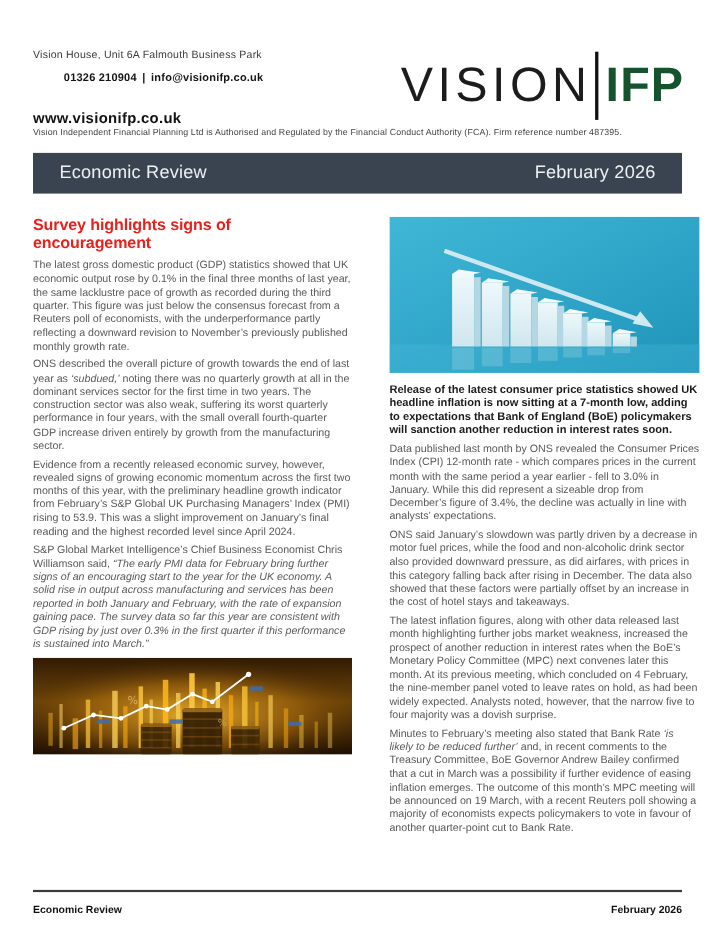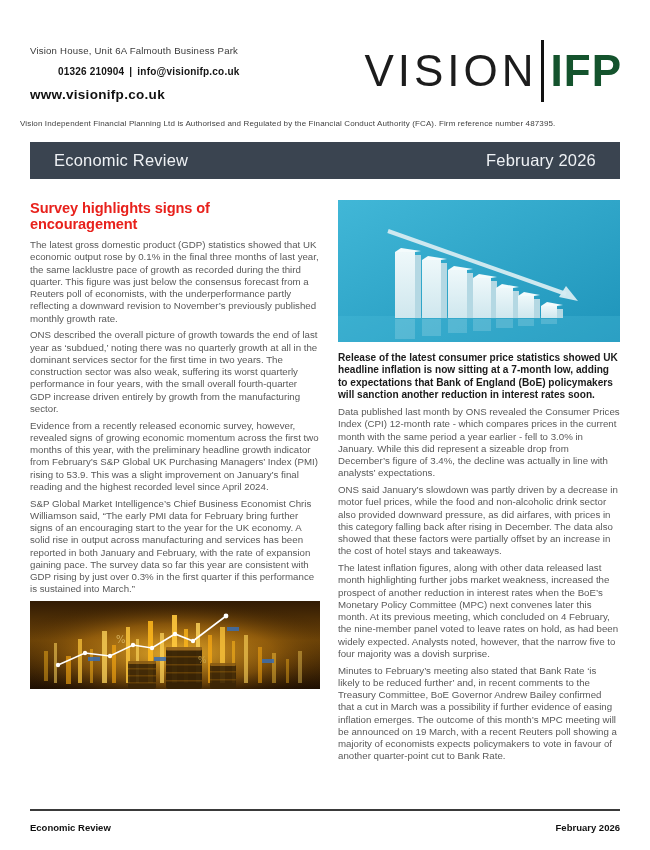--- a/index.html
+++ b/index.html
@@ -13,7 +13,7 @@
   .addr-line { font-size:9.6px; line-height:13px; color:#3a3a3a; letter-spacing:.2px; }
   .contact-line { margin-top:9px; font-size:10px; font-weight:700; color:#141414; letter-spacing:.2px;padding-left:28px; }
   .contact-sep { margin:0 5px; font-weight:700; }
-  .website-line { margin-top:10px; font-size:13.5px; font-weight:700; color:#111; letter-spacing:.3px; }
+  .website-line { margin-top:23px; font-size:13.5px; font-weight:700; color:#111; letter-spacing:.3px; }
   .logo { display:flex; align-items:center; margin-top:-4px; }
   .logo-light { font-size:44px; font-weight:300; color:#1c1c1c; letter-spacing:4px; line-height:58px; }
   .logo-bar { width:3px; height:62px; background:#111; margin:0 7px 0 3px; }

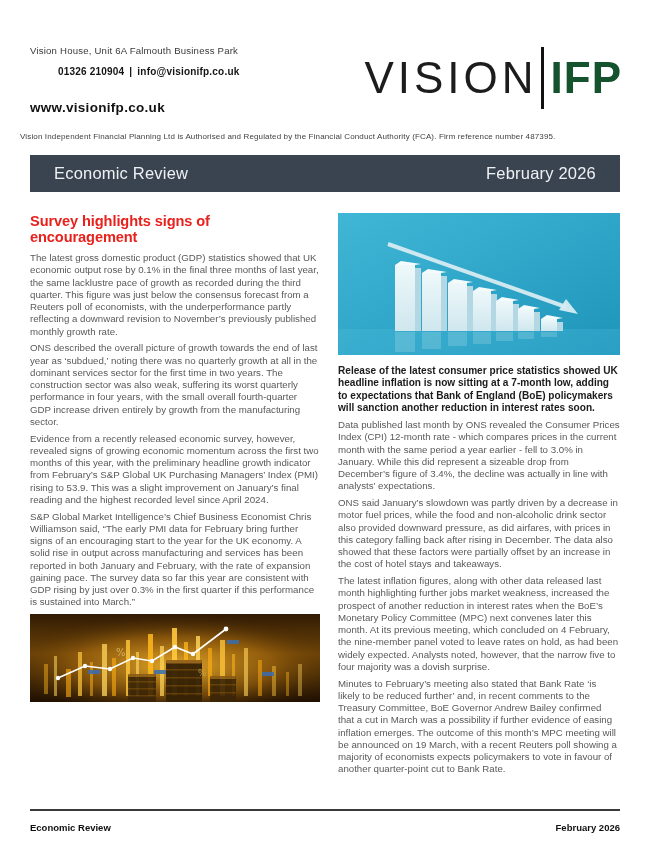--- a/index.html
+++ b/index.html
@@ -18,7 +18,7 @@
   .logo-light { font-size:44px; font-weight:300; color:#1c1c1c; letter-spacing:4px; line-height:58px; }
   .logo-bar { width:3px; height:62px; background:#111; margin:0 7px 0 3px; }
   .logo-bold { font-size:44px; font-weight:800; color:#14532d; letter-spacing:1px; line-height:58px; }
-  .regulatory { padding:0 20px; margin-top:17px; font-size:8px; color:#3f3f3f; letter-spacing:.14px; white-space:nowrap; }
+  .regulatory { padding:0 30px; margin-top:1px; font-size:8px; color:#3f3f3f; letter-spacing:.14px; white-space:nowrap; }
   
   .banner {
     margin:14px 30px 0 30px; height:37px; background:#3a4450;

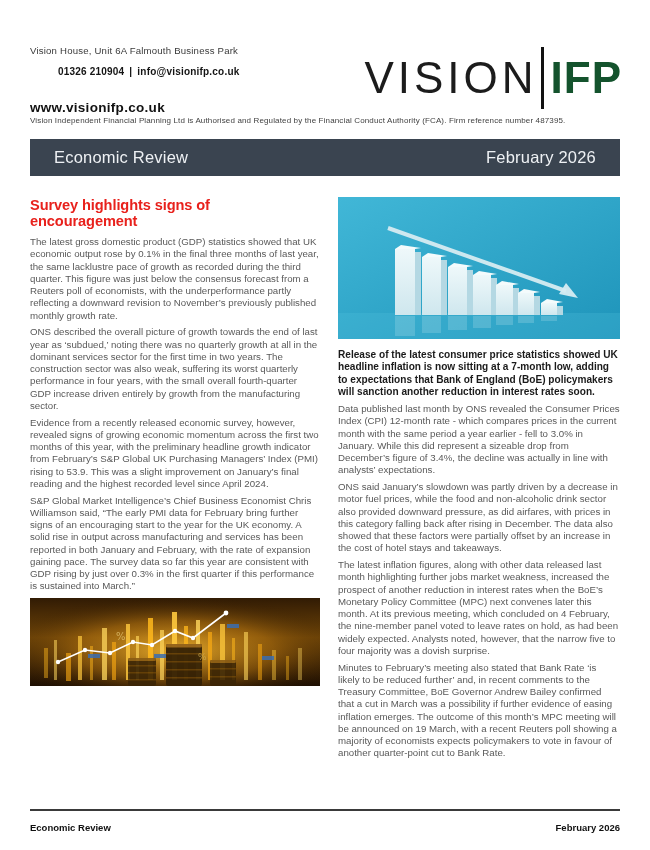--- a/index.html
+++ b/index.html
@@ -26,7 +26,7 @@
   }
   .banner-title, .banner-date { font-size:16.5px; color:#eef1f4; font-weight:400; letter-spacing:.2px; }
   
-  .main { display:flex; gap:18px; padding:0 30px; margin-top:21px; }
+  .main { display:flex; gap:34px; padding:0 30px; margin-top:21px; }
   .col-left  { width:290px; flex:0 0 290px; }
   .col-right { width:282px; flex:0 0 282px; }
   .article-heading { color:#e8211c; font-size:14.6px; font-weight:700; letter-spacing:-.1px; margin-bottom:7px; }

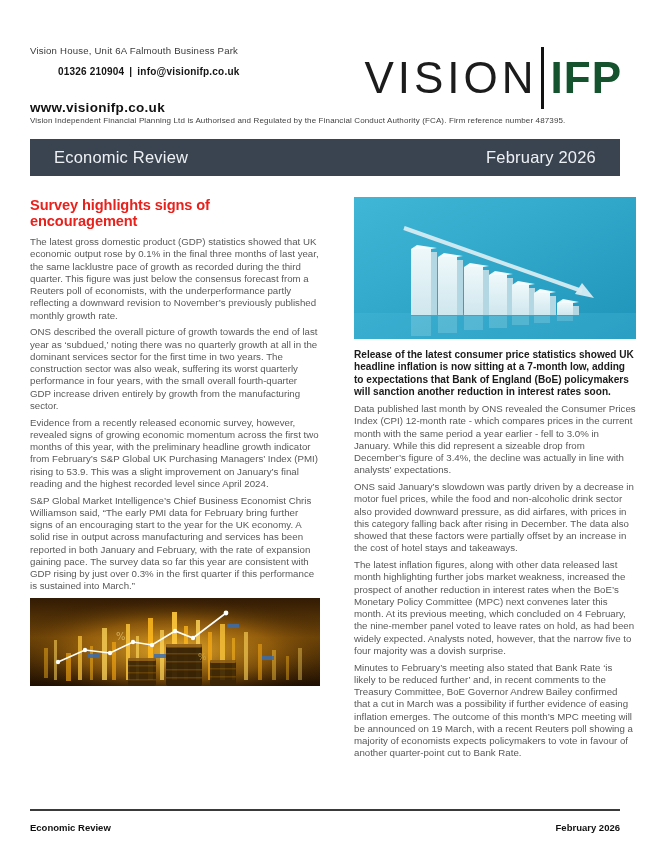--- a/index.html
+++ b/index.html
@@ -32,7 +32,7 @@
   .article-heading { color:#e8211c; font-size:14.6px; font-weight:700; letter-spacing:-.1px; margin-bottom:7px; }
   .article-intro { font-size:10.1px; font-weight:700; color:#1b1b1b; line-height:12.3px; margin-bottom:5px; }
   .article p.body { font-size:9.7px; color:#595959; line-height:12.25px; margin-bottom:4.5px; }
-  .it { }
+  .it { font-style:italic; }
   
   .img-frame { display:block; }
   .gold-img { margin-top:5px; }

